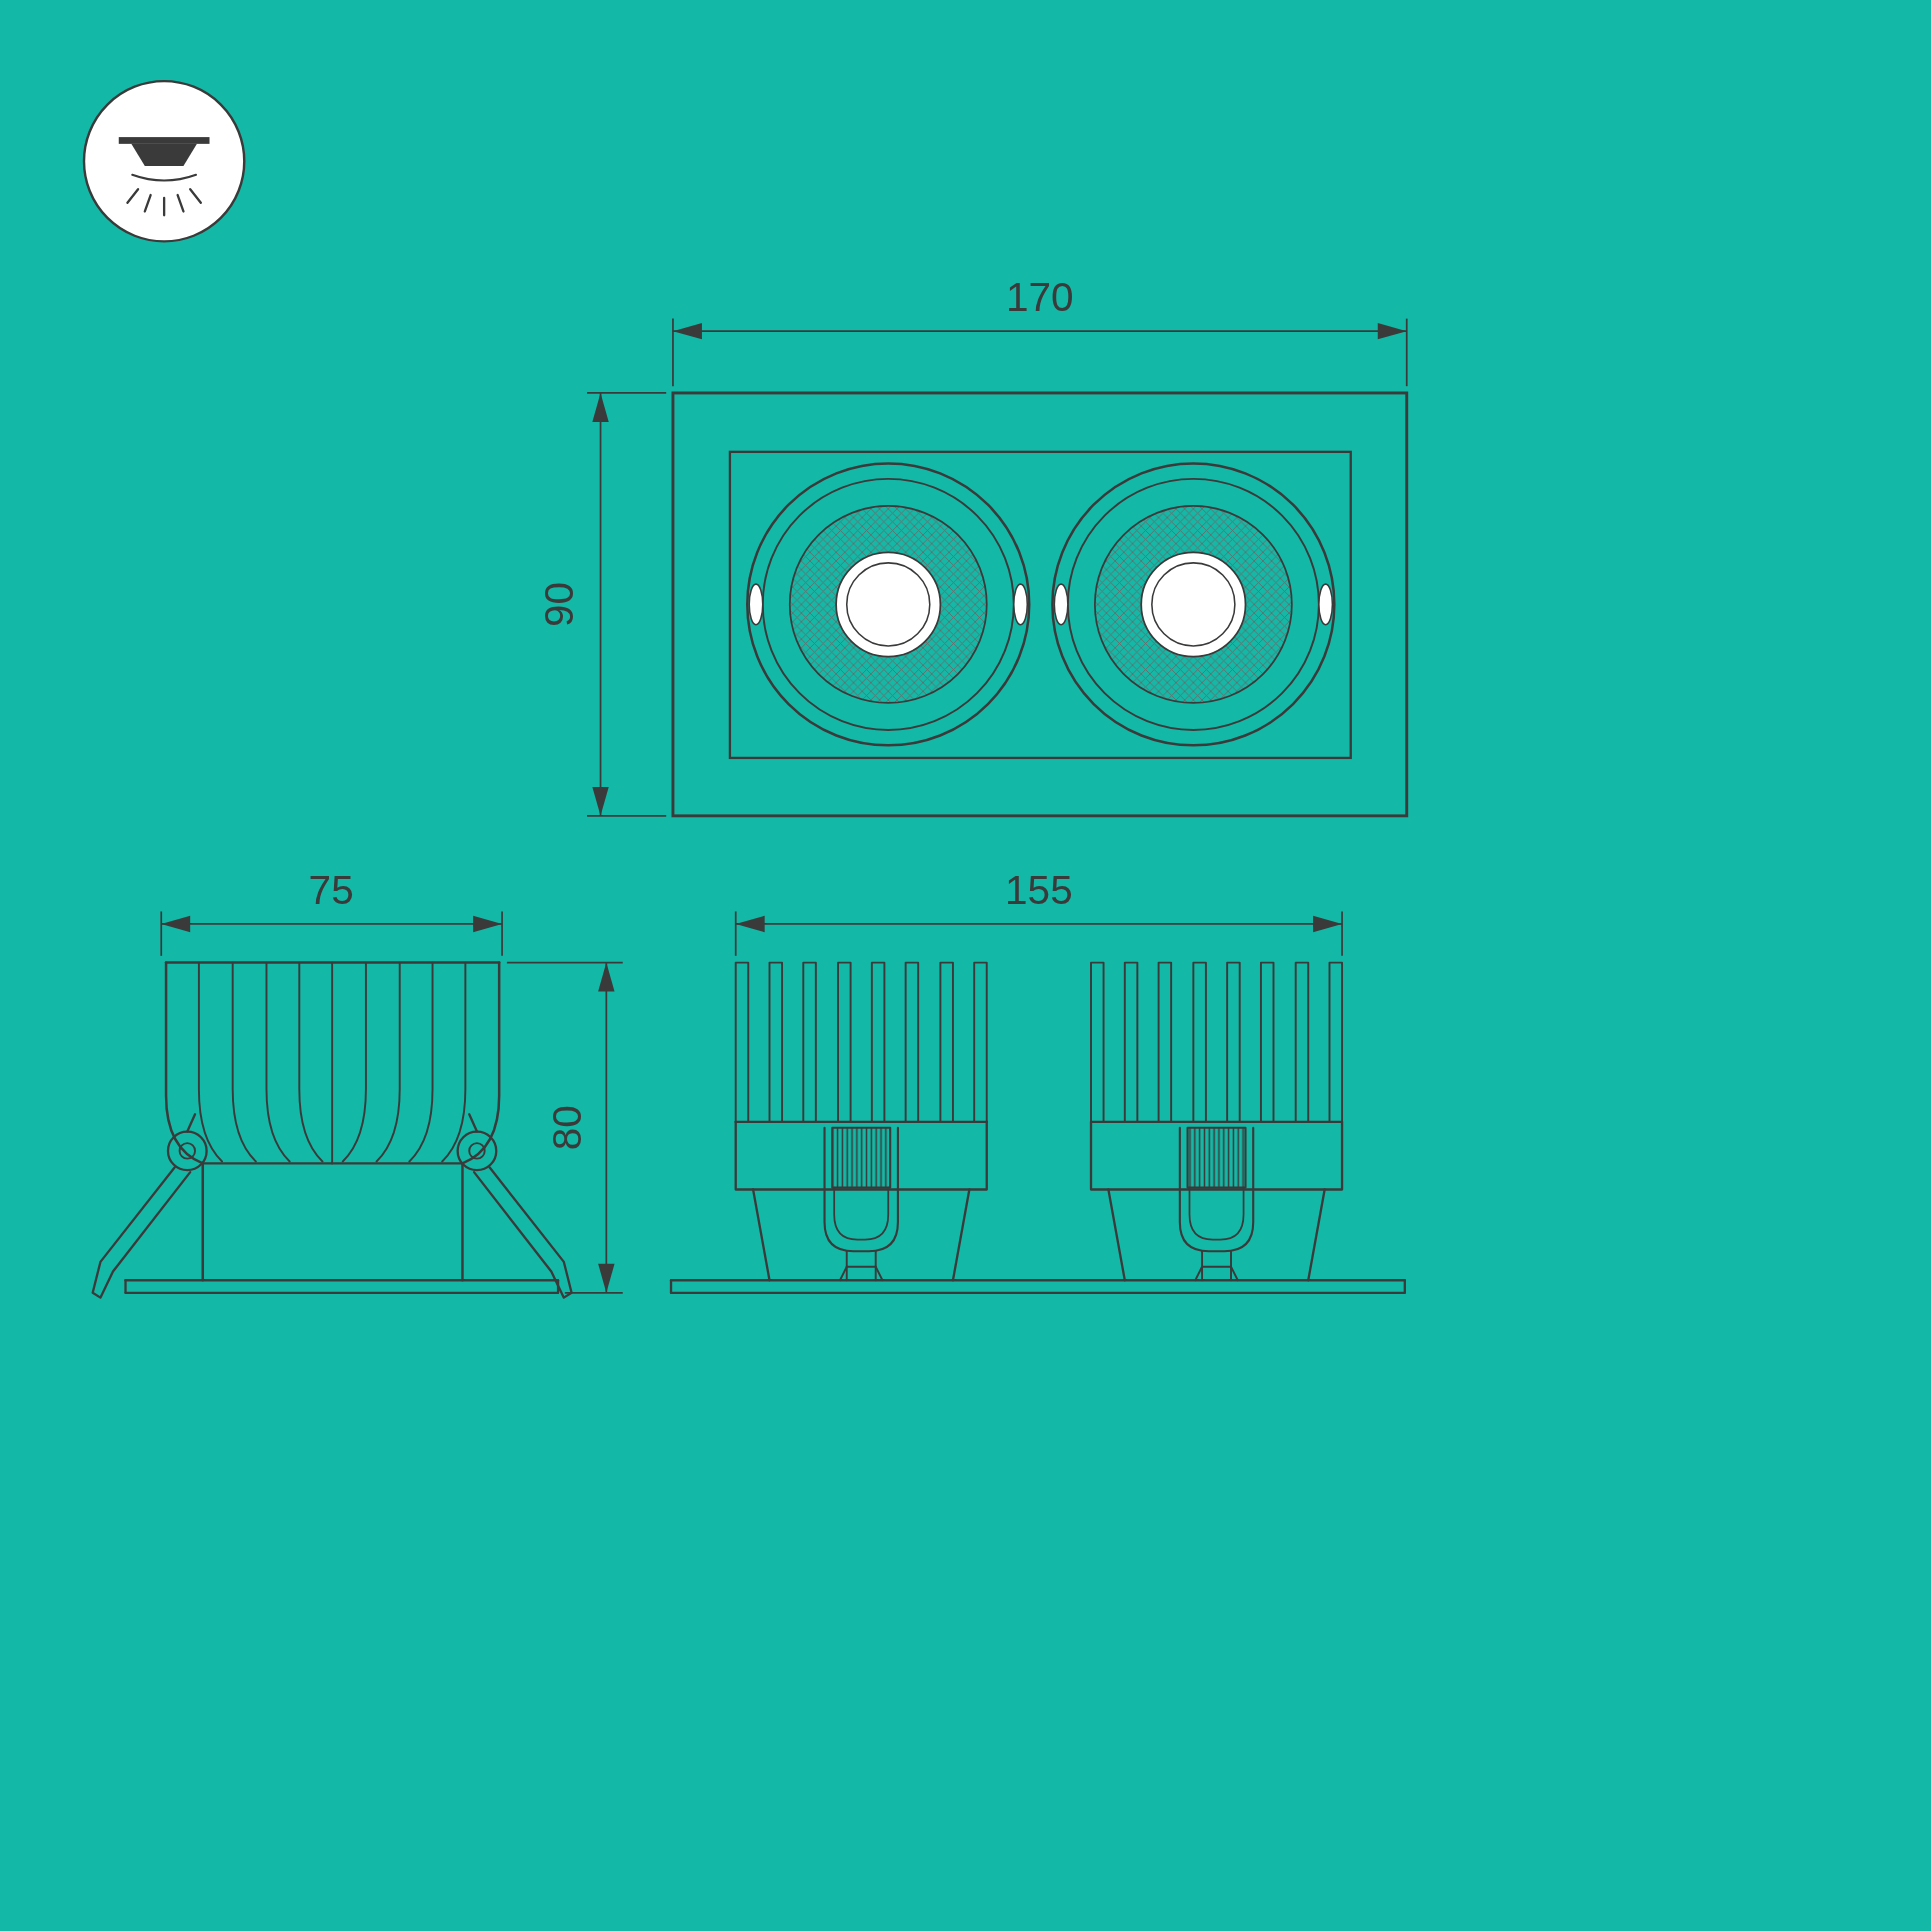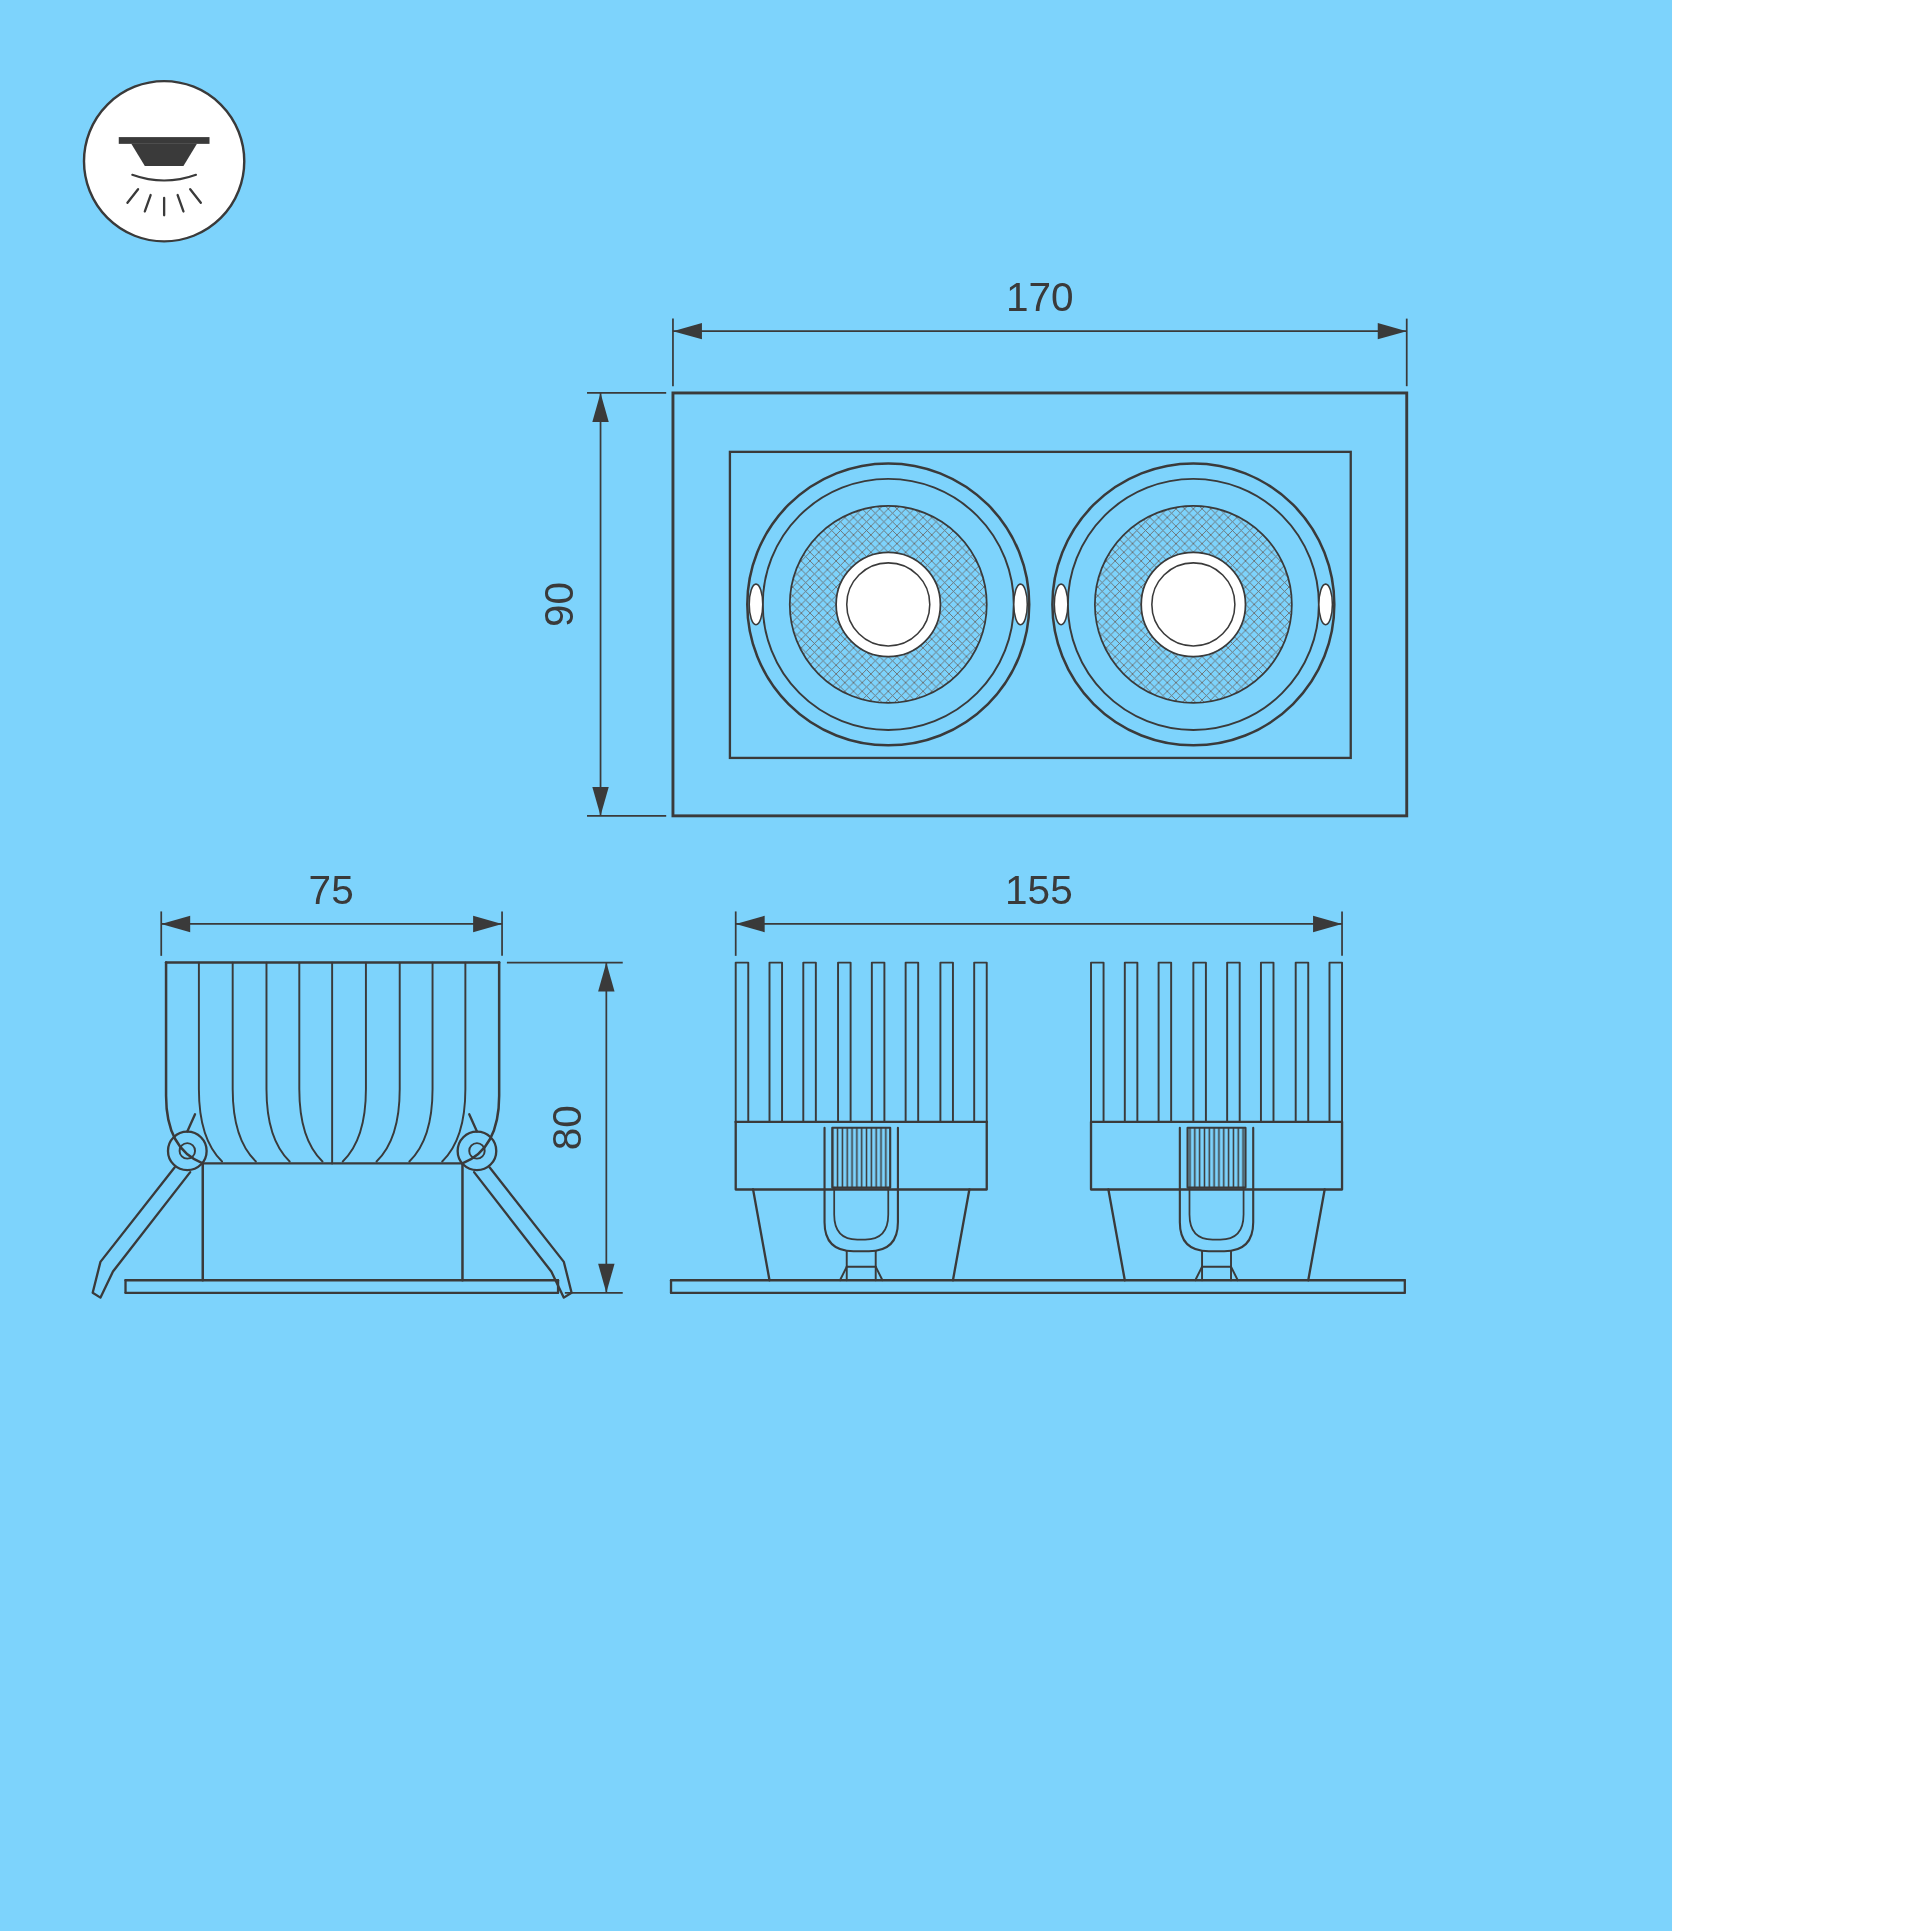--- a/index.html
+++ b/index.html
@@ -8,9 +8,9 @@
     background: #ffffff;
   }
   .stage {
-    width: 1672px;
+    width: 1931px;
     height: 1931px;
-    background: #7dd3fc;
+    background: #14b8a6;
     position: relative;
     font-family: "Liberation Sans", "DejaVu Sans", sans-serif;
   }

